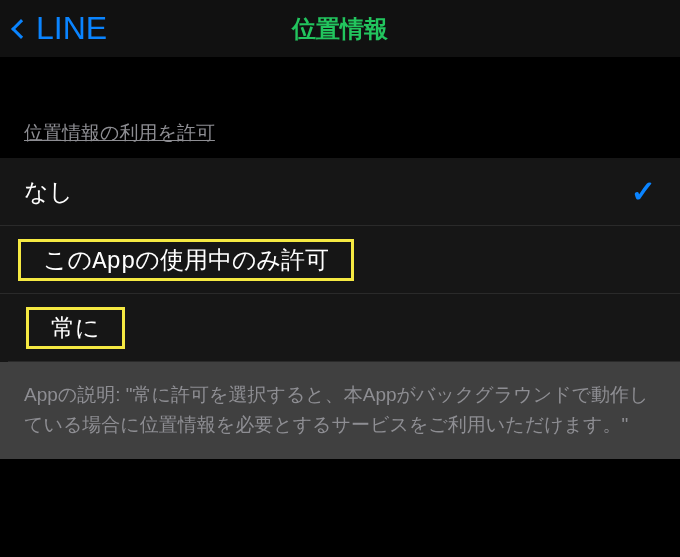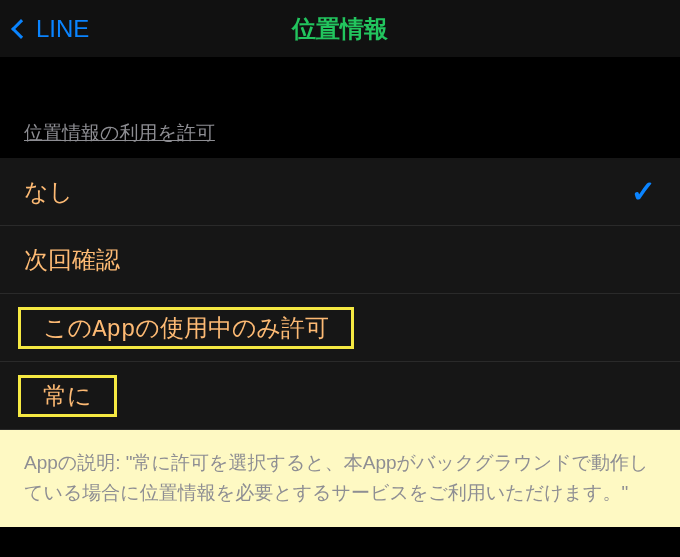--- a/index.html
+++ b/index.html
@@ -28,7 +28,7 @@
       align-items: center;
       padding-left: 14px;
       color: #0a84ff;
-      font-size: 24px;
+      font-size: 32px;
       cursor: pointer;
       text-align: right;
     }

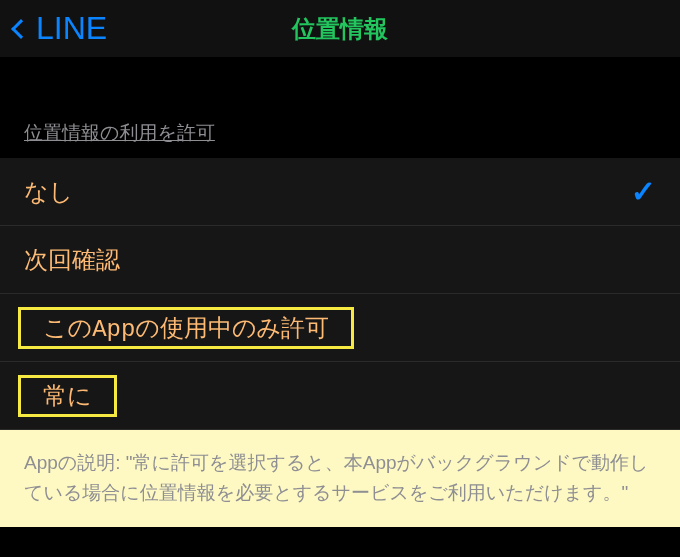--- a/index.html
+++ b/index.html
@@ -77,7 +77,7 @@
     }
     .item-label {
       font-size: 24px;
-      color: #fdba74;
+      color: #ffffff;
     }
     .item-label.highlighted {
       border: 3px solid #f5e942;

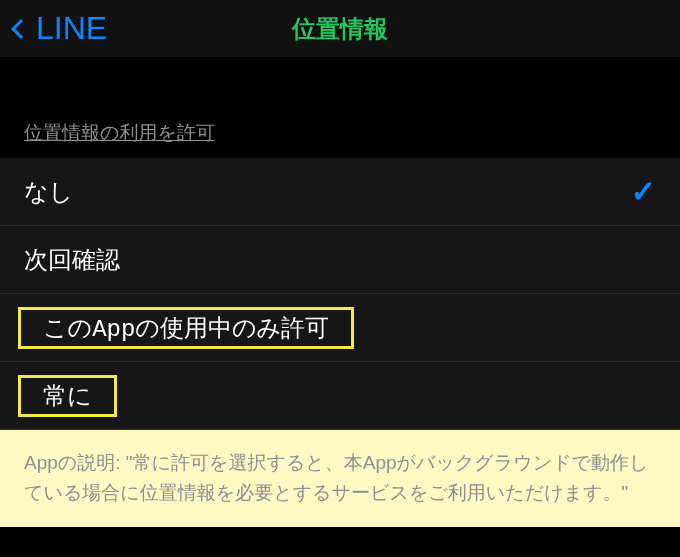--- a/index.html
+++ b/index.html
@@ -120,9 +120,6 @@
     <span class="checkmark">✓</span>
   </div>
   <div class="list-item">
-    <span class="item-label">次回確認</span>
-  </div>
-  <div class="list-item">
     <span class="item-label highlighted">このAppの使用中のみ許可</span>
   </div>
   <div class="list-item">

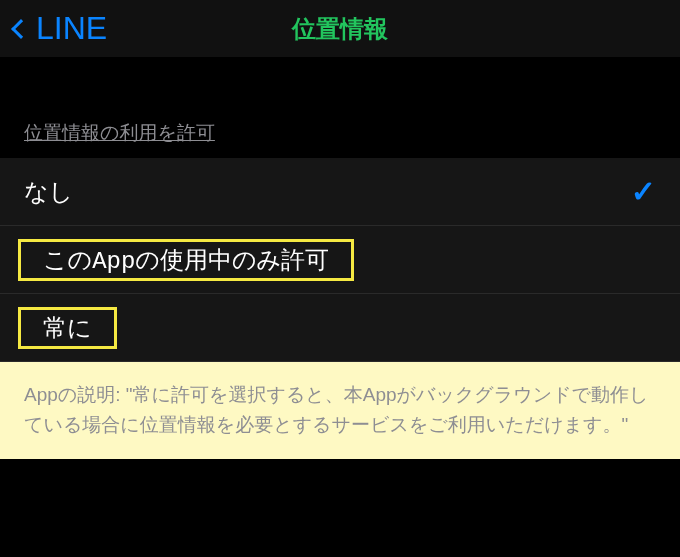--- a/index.html
+++ b/index.html
@@ -74,6 +74,7 @@
     }
     .list-item:last-child {
       border-bottom: 1px solid #2a2a2a;
+      margin-left: 8px;
     }
     .item-label {
       font-size: 24px;

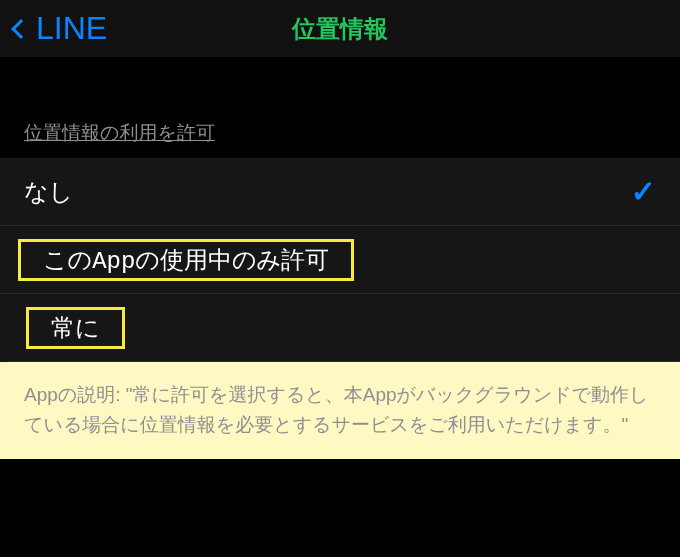--- a/index.html
+++ b/index.html
@@ -97,7 +97,7 @@
       font-size: 19px;
       line-height: 1.6;
       color: #8e8e93;
-      background: #fef9c3;
+      background: #404040;
     }
   </style>
 </head>

